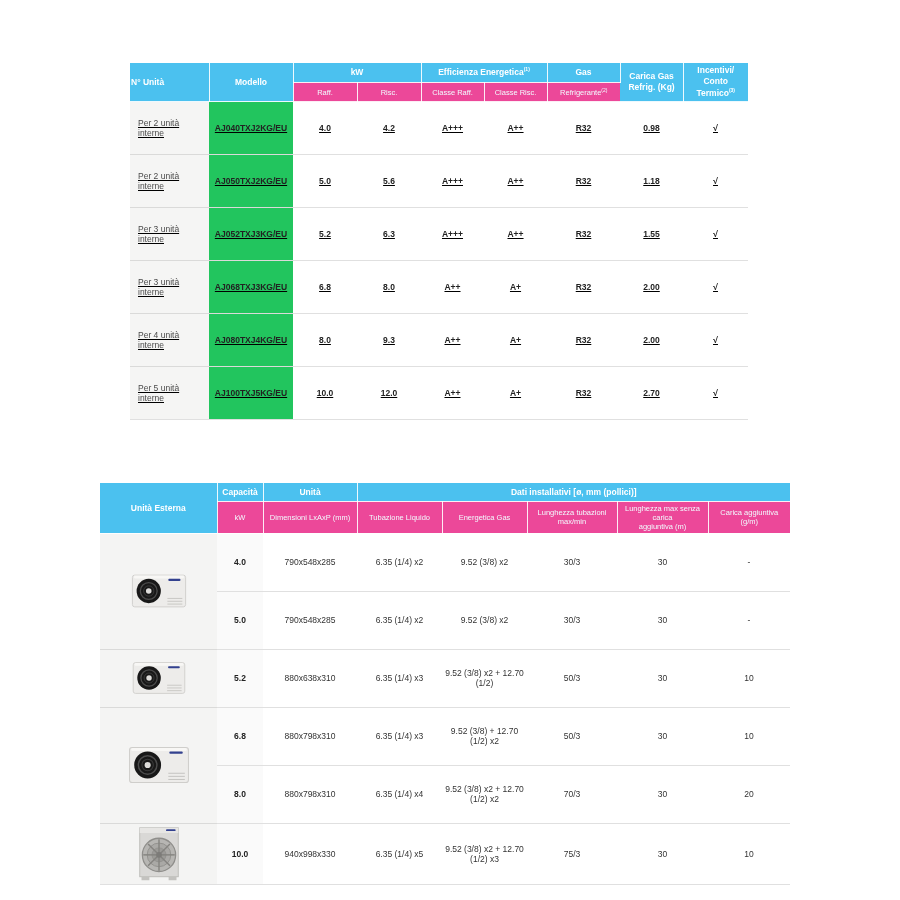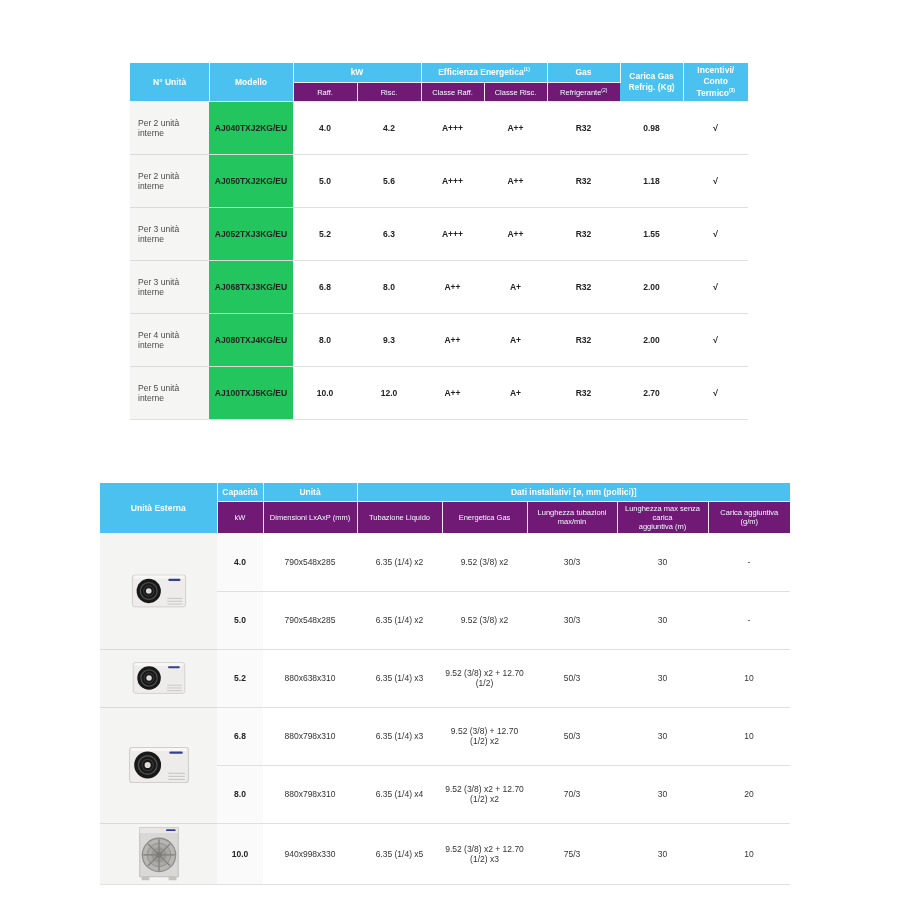--- a/index.html
+++ b/index.html
@@ -39,7 +39,7 @@
   #table1 td.c-unita { background:#f5f5f4; text-align:left; padding-left:8px;
        font-weight:normal; color:#4a4a4a; border-top-color:#dadad9; }
   #table1 td.c-modello { background:#22c55e; border-top-color:#dadad9; }
-  #table1 th.h-unita { text-align:left; padding-left:23px; }
+  #table1 th.h-unita { text-align:left; padding-left:1px; }
 
   #table2 td.c-img { background:#f4f4f3; border-top-color:#dadad9; }
   #table2 td.c-cap { background:#fafafa; }

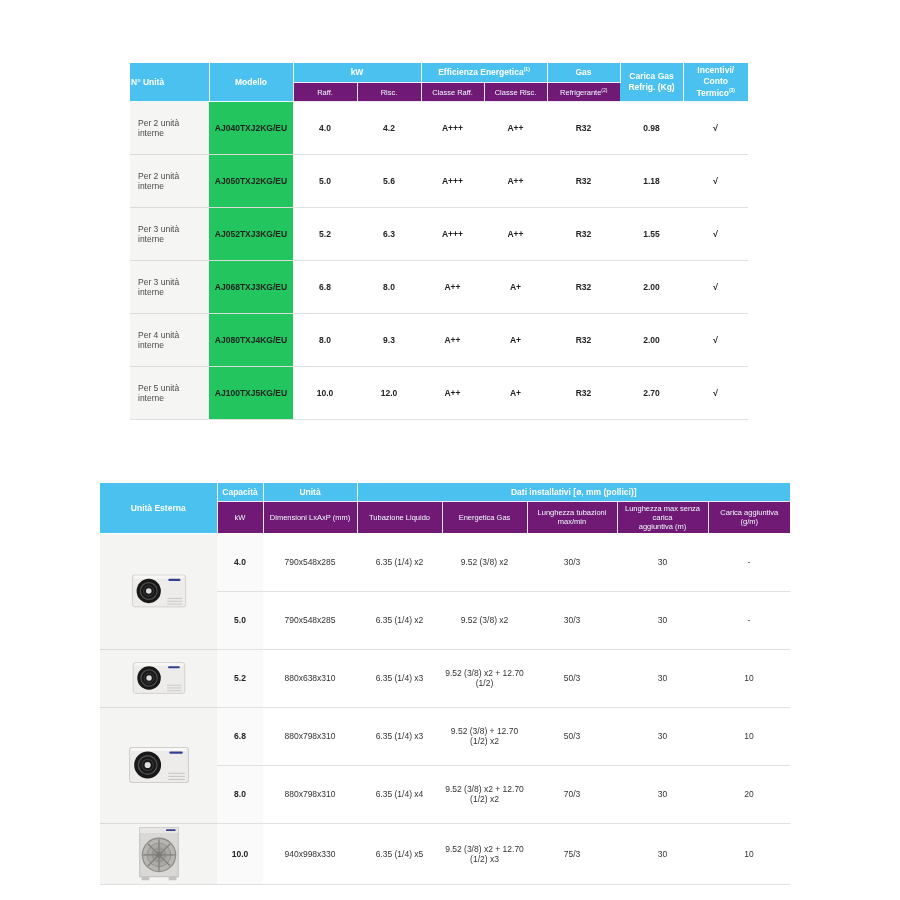--- a/index.html
+++ b/index.html
@@ -20,7 +20,7 @@
        border-bottom:1px solid rgba(255,255,255,0.9);
        text-align:center; vertical-align:middle; padding:2px 2px; }
   th:last-child { border-right:none;text-align:center; }
-  tr.subhead th { background:#701a75; font-weight:normal; font-size:7.5px; color:#f2fbff; }
+  tr.subhead th { background:#ec4899; font-weight:normal; font-size:7.5px; color:#f2fbff; }
   th.span2 { background:#4bc1ef; }
   th sup { font-size:5px; vertical-align:super; line-height:0; }
   .hline { display:block; line-height:1.35; }

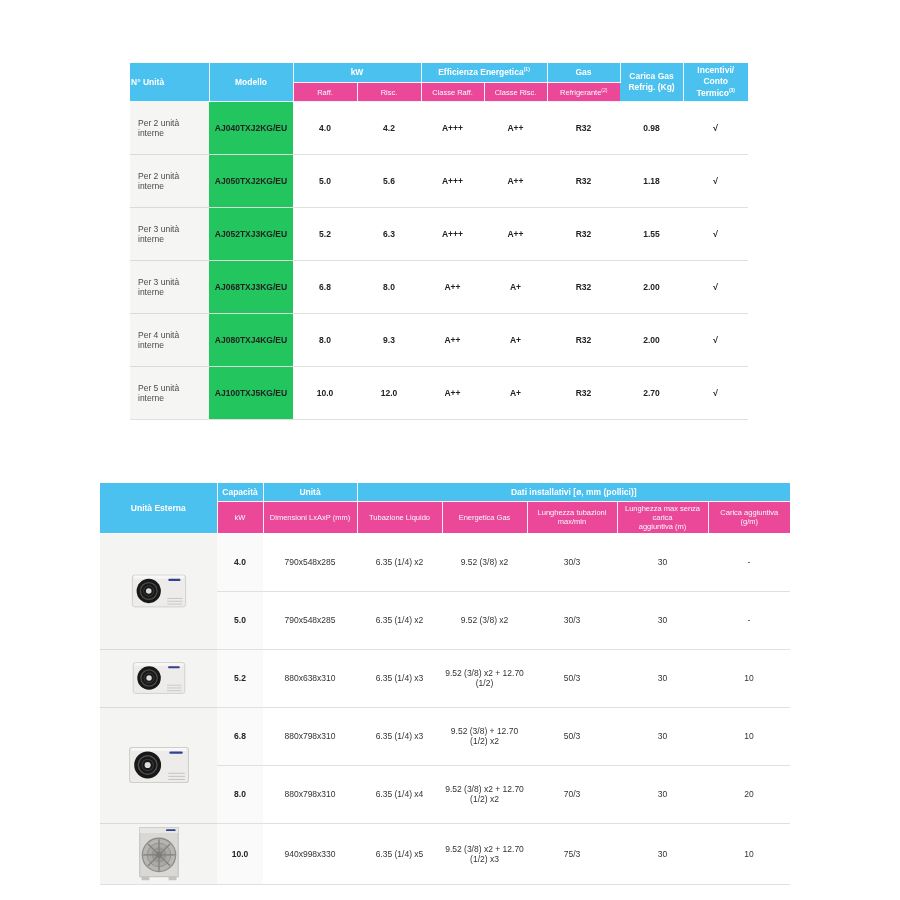--- a/index.html
+++ b/index.html
@@ -26,7 +26,7 @@
   .hline { display:block; line-height:1.35; }
 
   #table1 thead tr { height:18px; }
-  #table1 tbody tr { height:53px; }
+  #table1 tbody tr { height:53px;text-decoration:underline; }
   #table2 thead tr.grouphead { height:18px; }
   #table2 thead tr.subhead { height:20px; }
   #table2 tbody tr { height:58px; }

